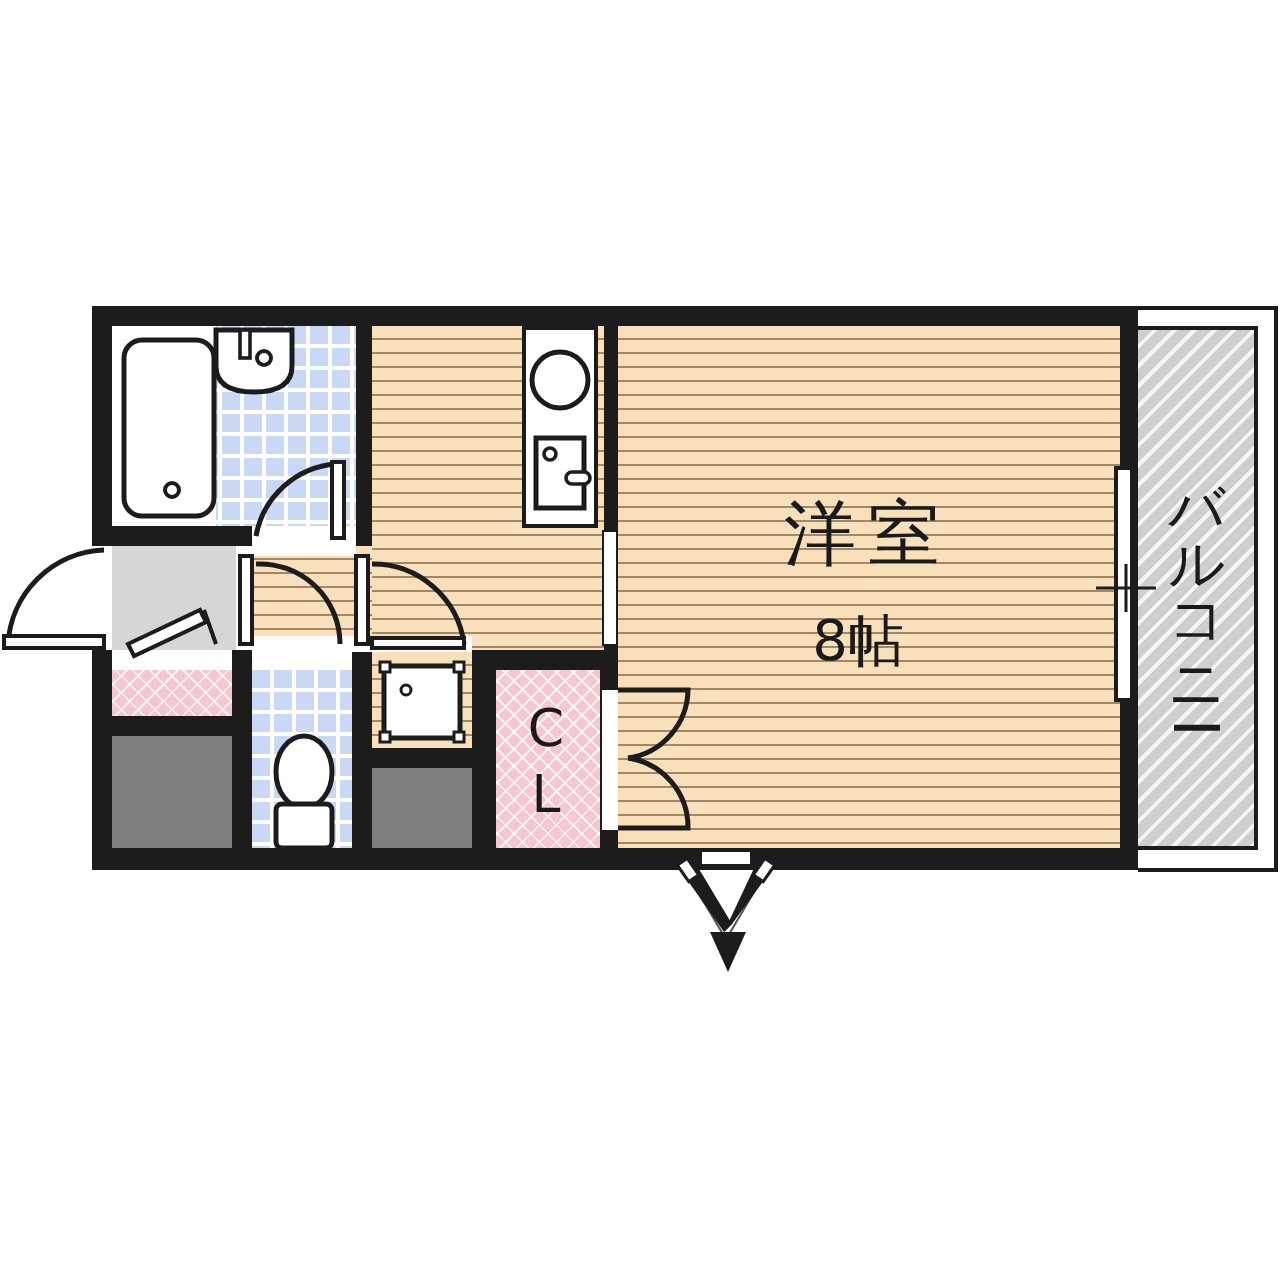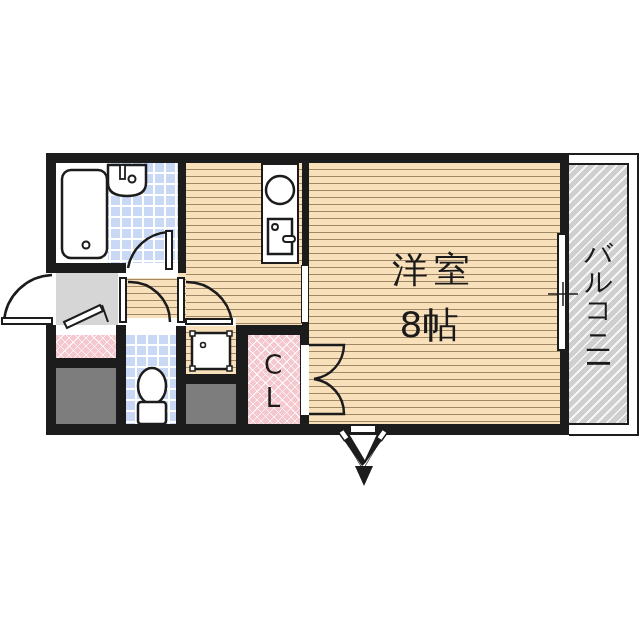--- a/index.html
+++ b/index.html
@@ -172,7 +172,7 @@
   </g>
 </svg>
 
-<div class="label" style="left:384px;top:252px;width:100px;font-size:36px;letter-spacing:6px;">洋室</div>
+<div class="label" style="left:384px;top:252px;width:100px;font-size:36px;letter-spacing:6px;font-family:Liberation Mono, monospace;">洋室</div>
 <div class="label" style="left:384px;top:307px;width:90px;font-size:36px;">8帖</div>
 <div class="label" style="left:256px;top:352px;width:34px;font-size:26px;">C</div>
 <div class="label" style="left:256px;top:385px;width:34px;font-size:26px;">L</div>

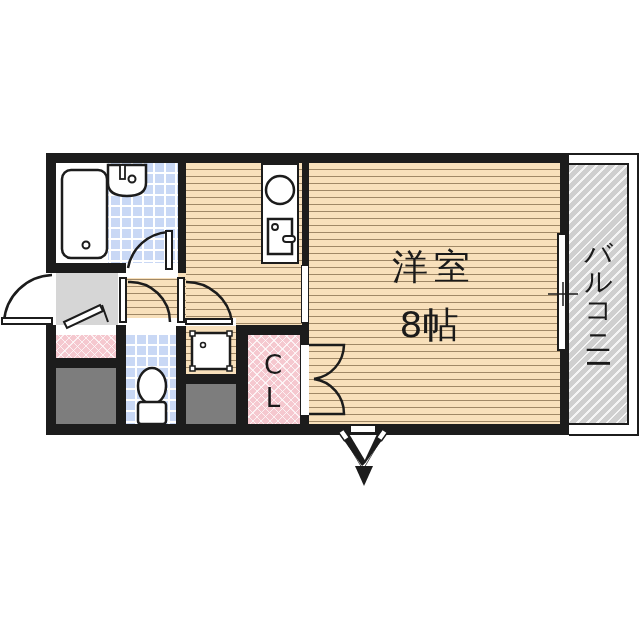--- a/index.html
+++ b/index.html
@@ -173,7 +173,7 @@
 </svg>
 
 <div class="label" style="left:384px;top:252px;width:100px;font-size:36px;letter-spacing:6px;font-family:Liberation Mono, monospace;">洋室</div>
-<div class="label" style="left:384px;top:307px;width:90px;font-size:36px;">8帖</div>
+<div class="label" style="left:384px;top:307px;width:90px;font-size:28px;">8帖</div>
 <div class="label" style="left:256px;top:352px;width:34px;font-size:26px;">C</div>
 <div class="label" style="left:256px;top:385px;width:34px;font-size:26px;">L</div>
 <div class="label" style="left:584px;top:222px;width:30px;font-size:28px;line-height:31px;writing-mode:vertical-rl;text-orientation:upright;">バルコニー</div>

